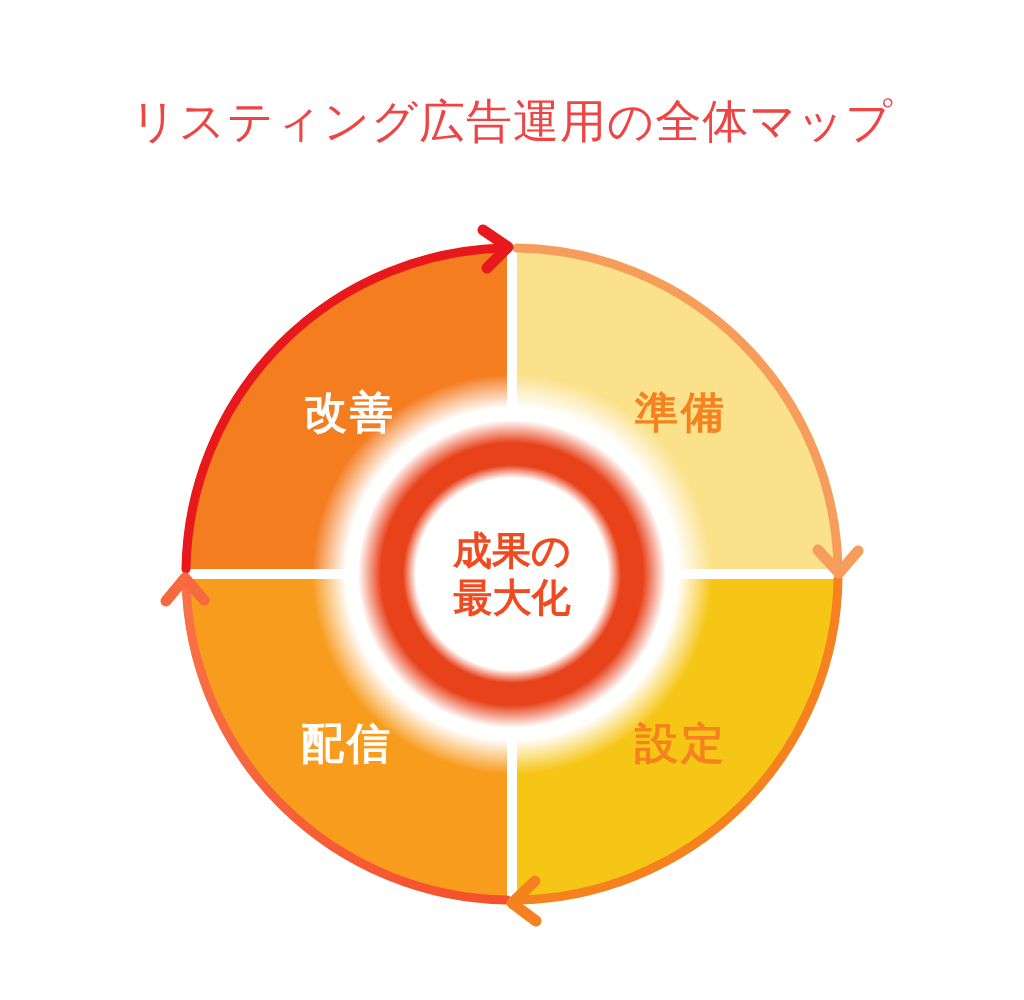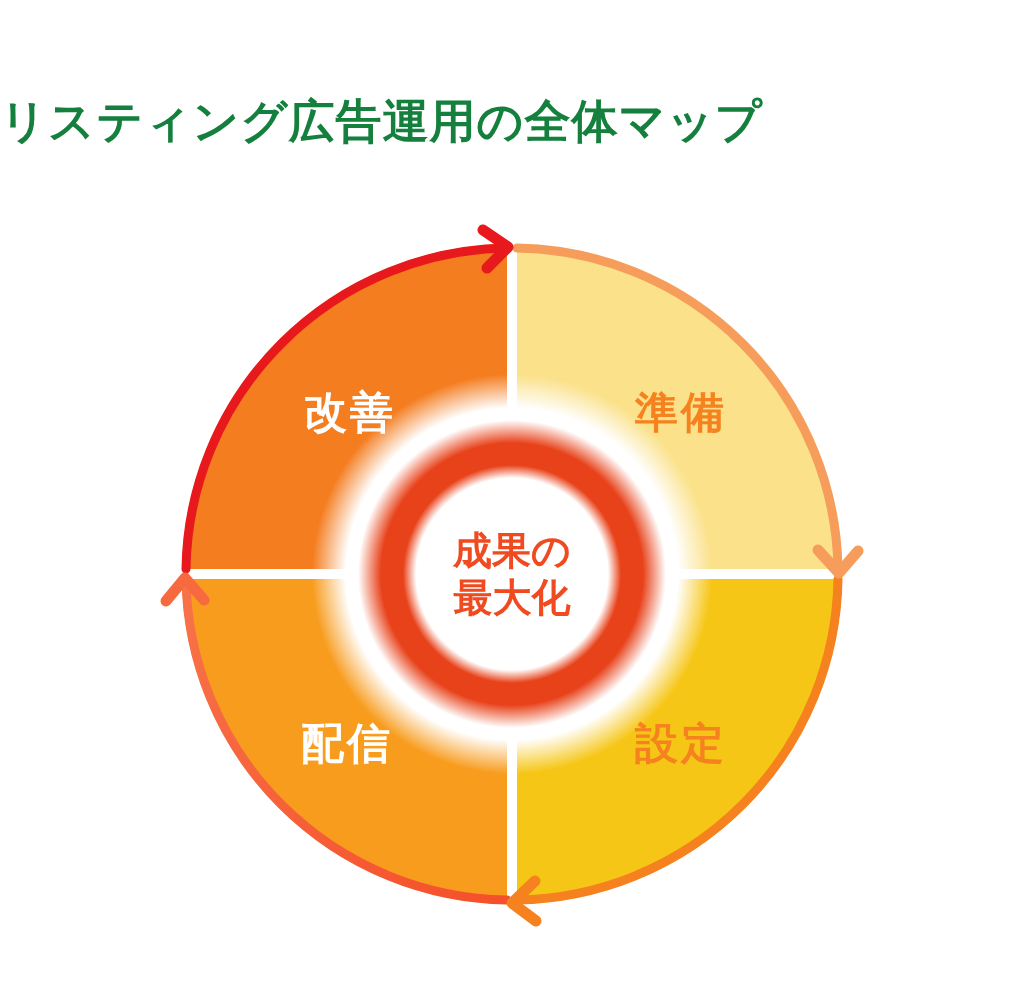--- a/index.html
+++ b/index.html
@@ -20,10 +20,11 @@
     top: 96px;
     left: 0;
     width: 1024px;
+    text-align: center;
     font-size: 46px;
-    font-weight: bold;
+    font-weight: normal;
     letter-spacing: 1px;
-    color: #15803d;
+    color: #ef4444;
     line-height: 1.1;
   }
   svg.cycle {

